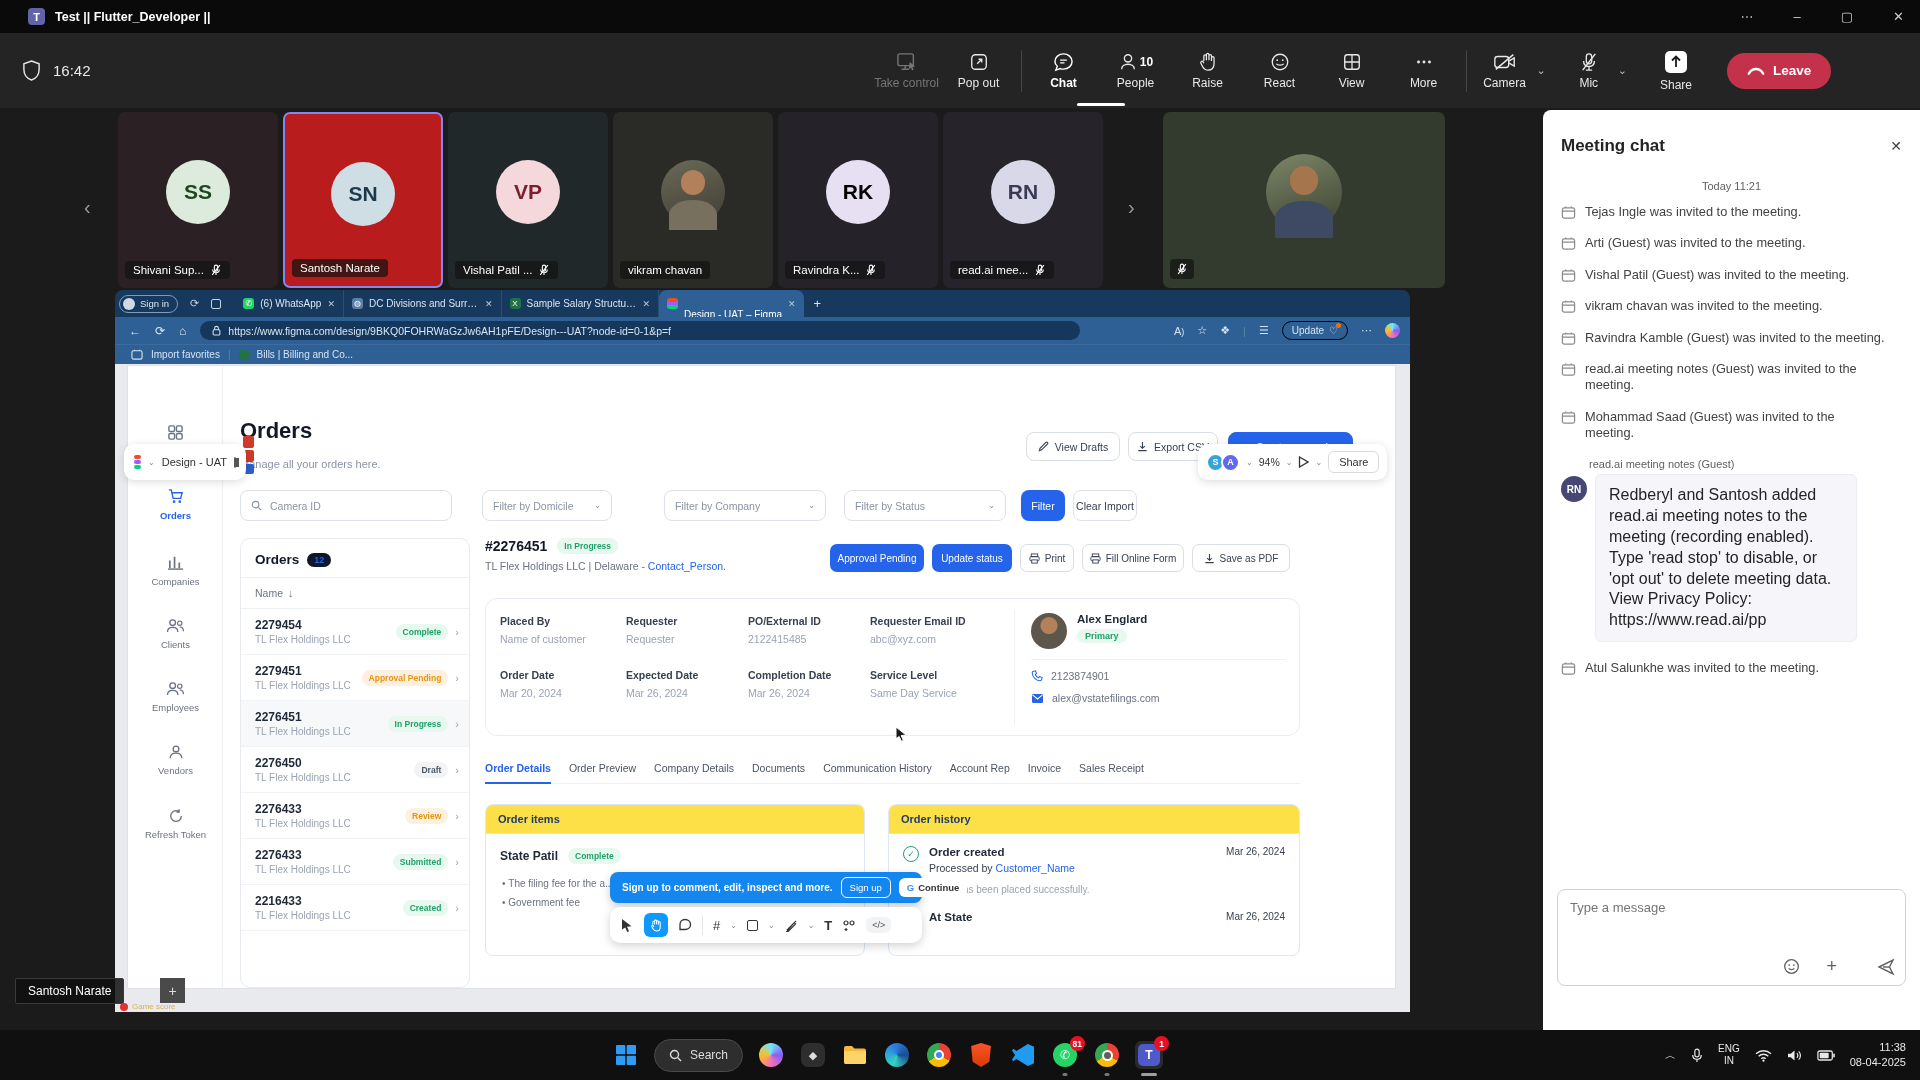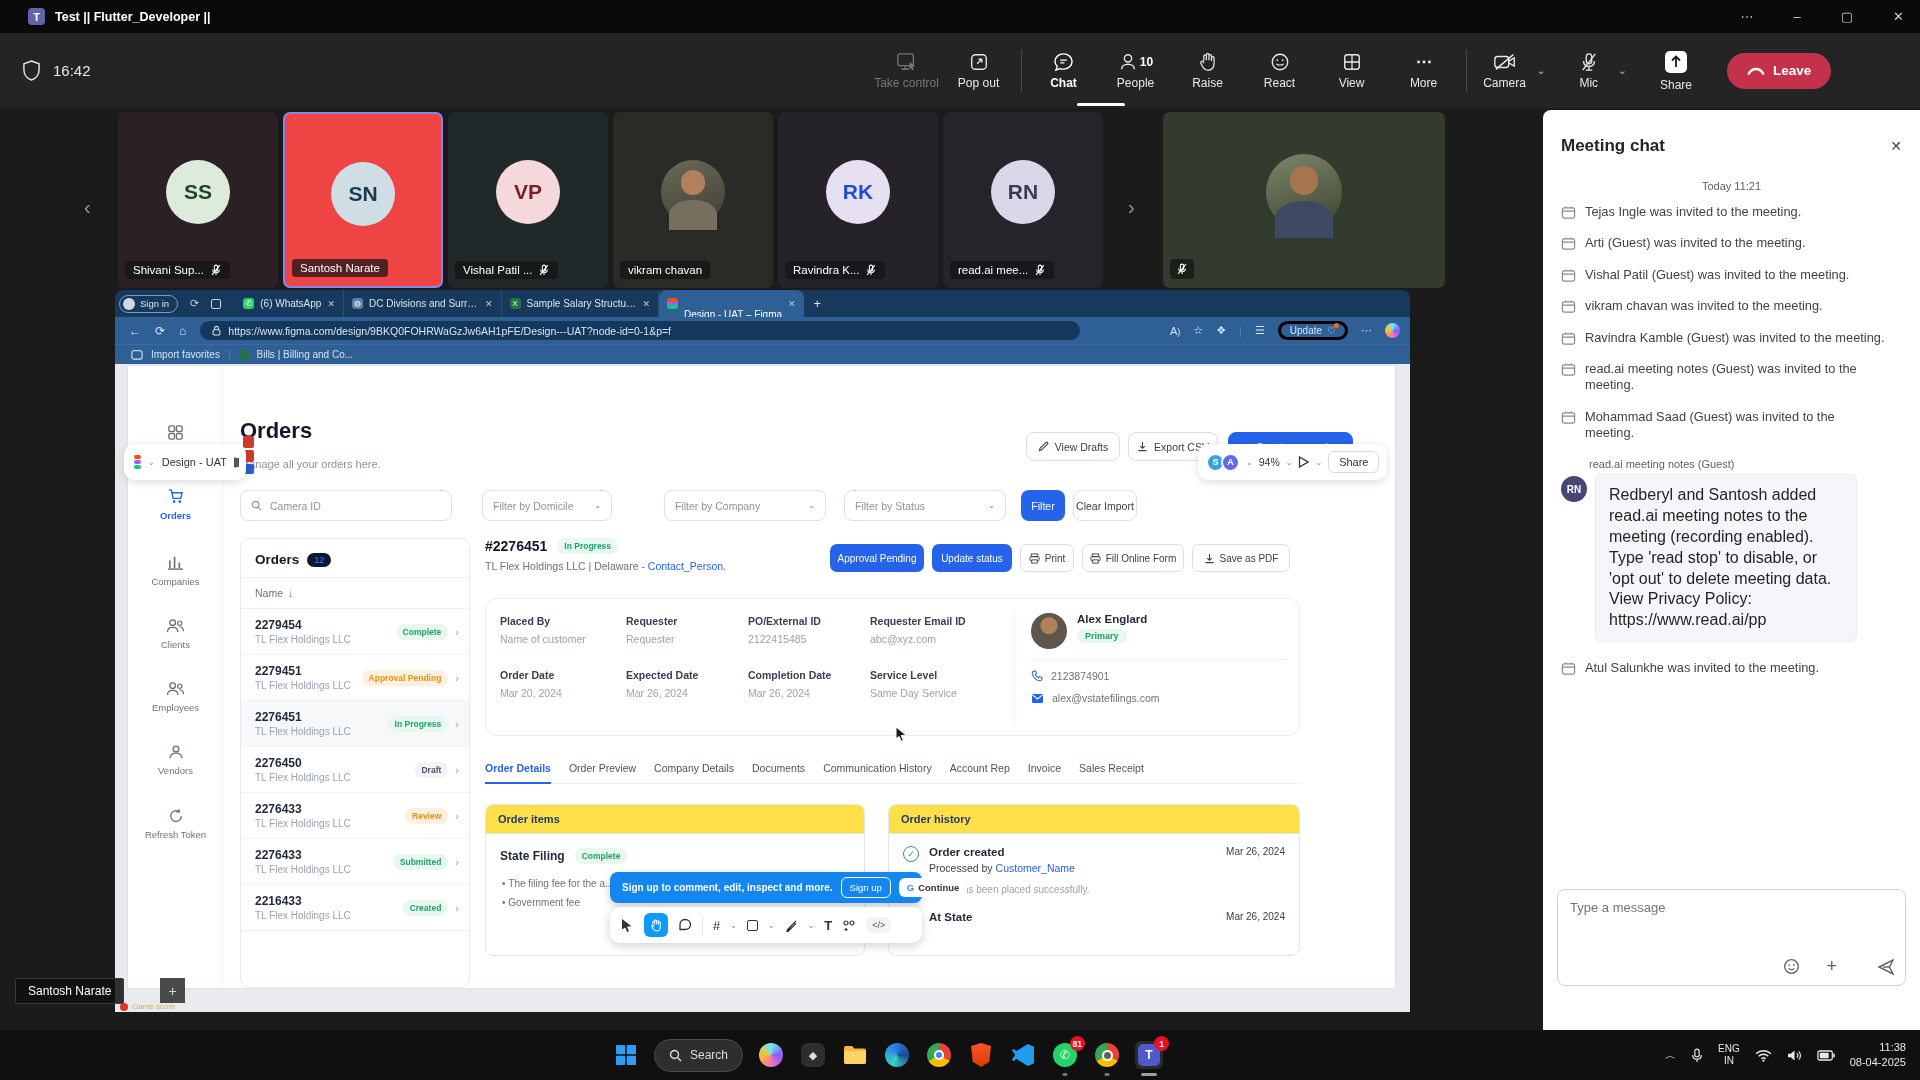--- a/index.html
+++ b/index.html
@@ -287,7 +287,7 @@
     </div>
   </div>
 
-  <div class="tile" style="left:283px;width:160px;background:#ef4444;border:2.5px solid #8187f0;">
+  <div class="tile" style="left:283px;width:160px;background:#b91c1c;border:2.5px solid #8187f0;">
     <div class="av" style="background:#cfdde5;color:#1b3a4b;">SN</div>
     <div class="nametag">
         <span>Santosh Narate</span>

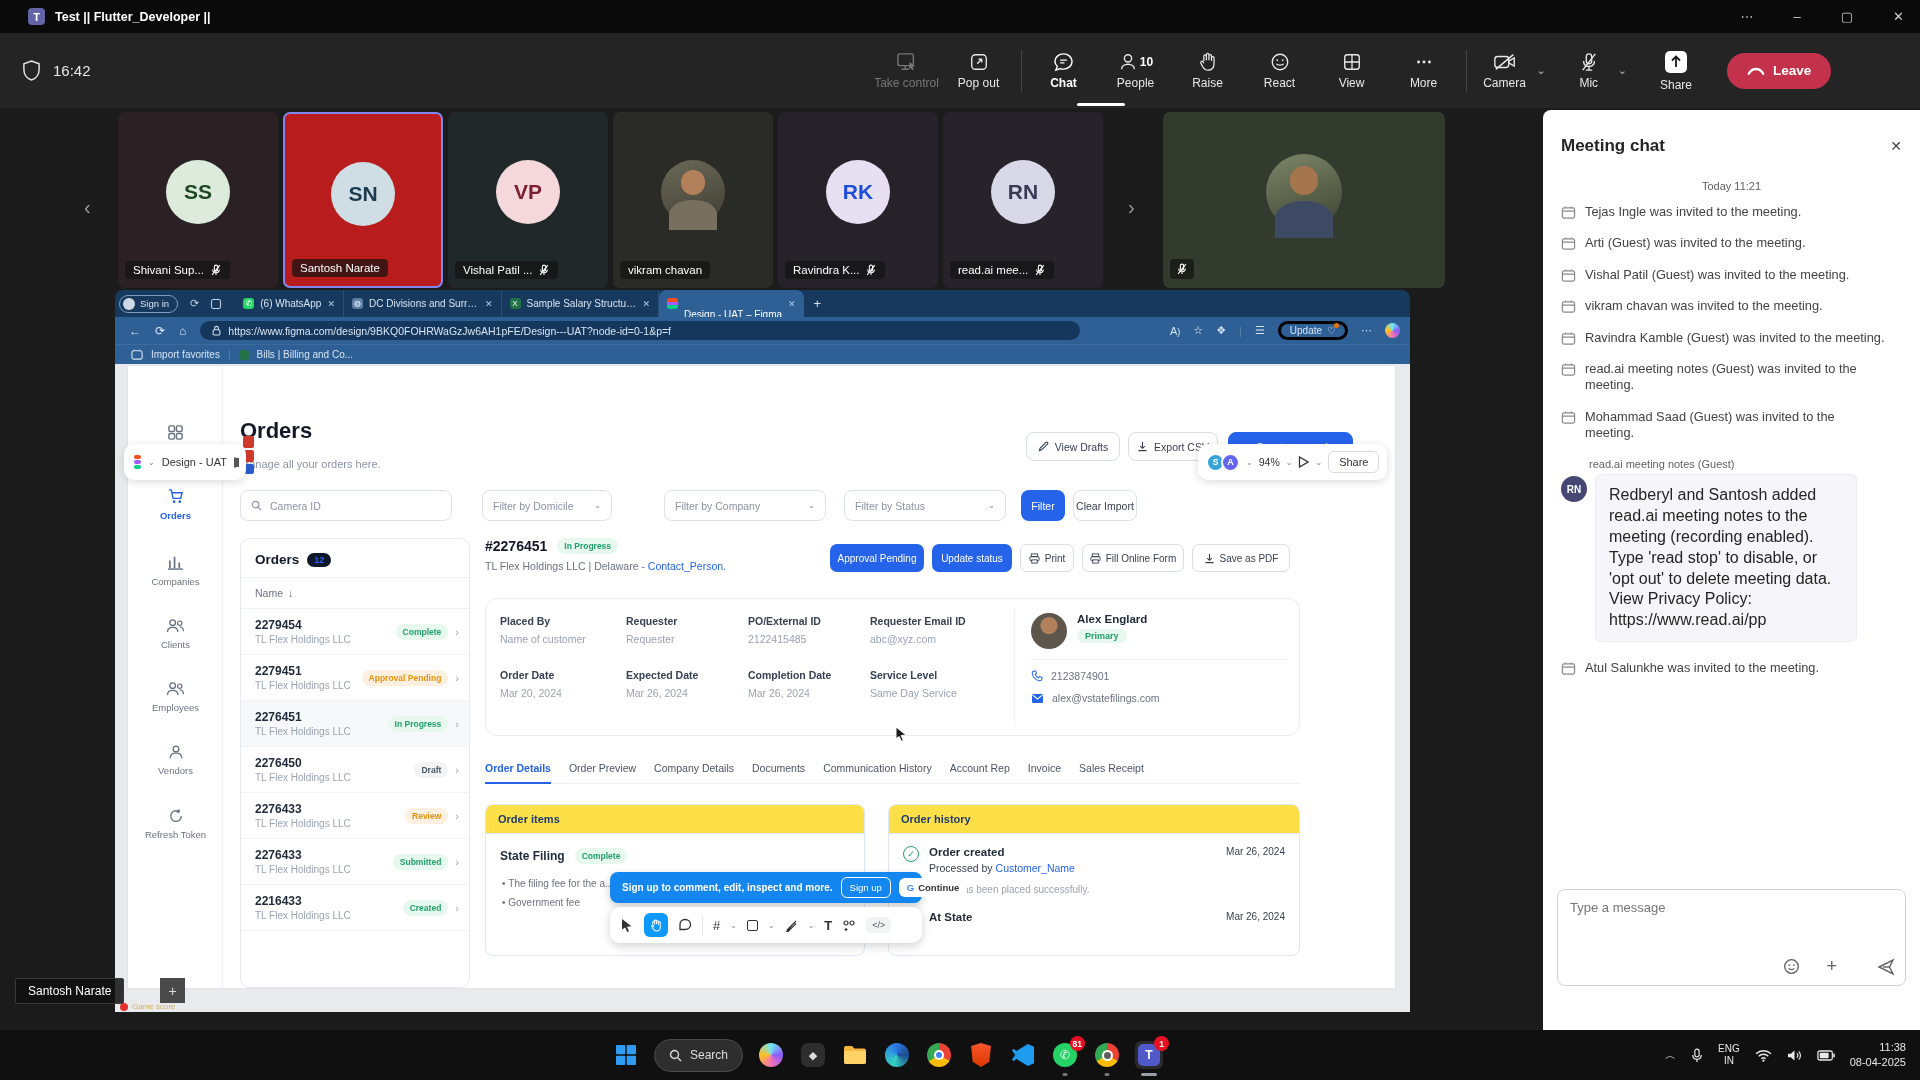--- a/index.html
+++ b/index.html
@@ -317,7 +317,7 @@
   </div>
 
   <div class="tile" style="left:778px;width:160px;background:#262229;">
-    <div class="av" style="background:#e6e0f2;color:#1d4ed8;">RK</div>
+    <div class="av" style="background:#e6e0f2;color:#000000;">RK</div>
     <div class="nametag">
         <span>Ravindra K...</span>
       <svg width="12" height="12" viewBox="0 0 20 22">

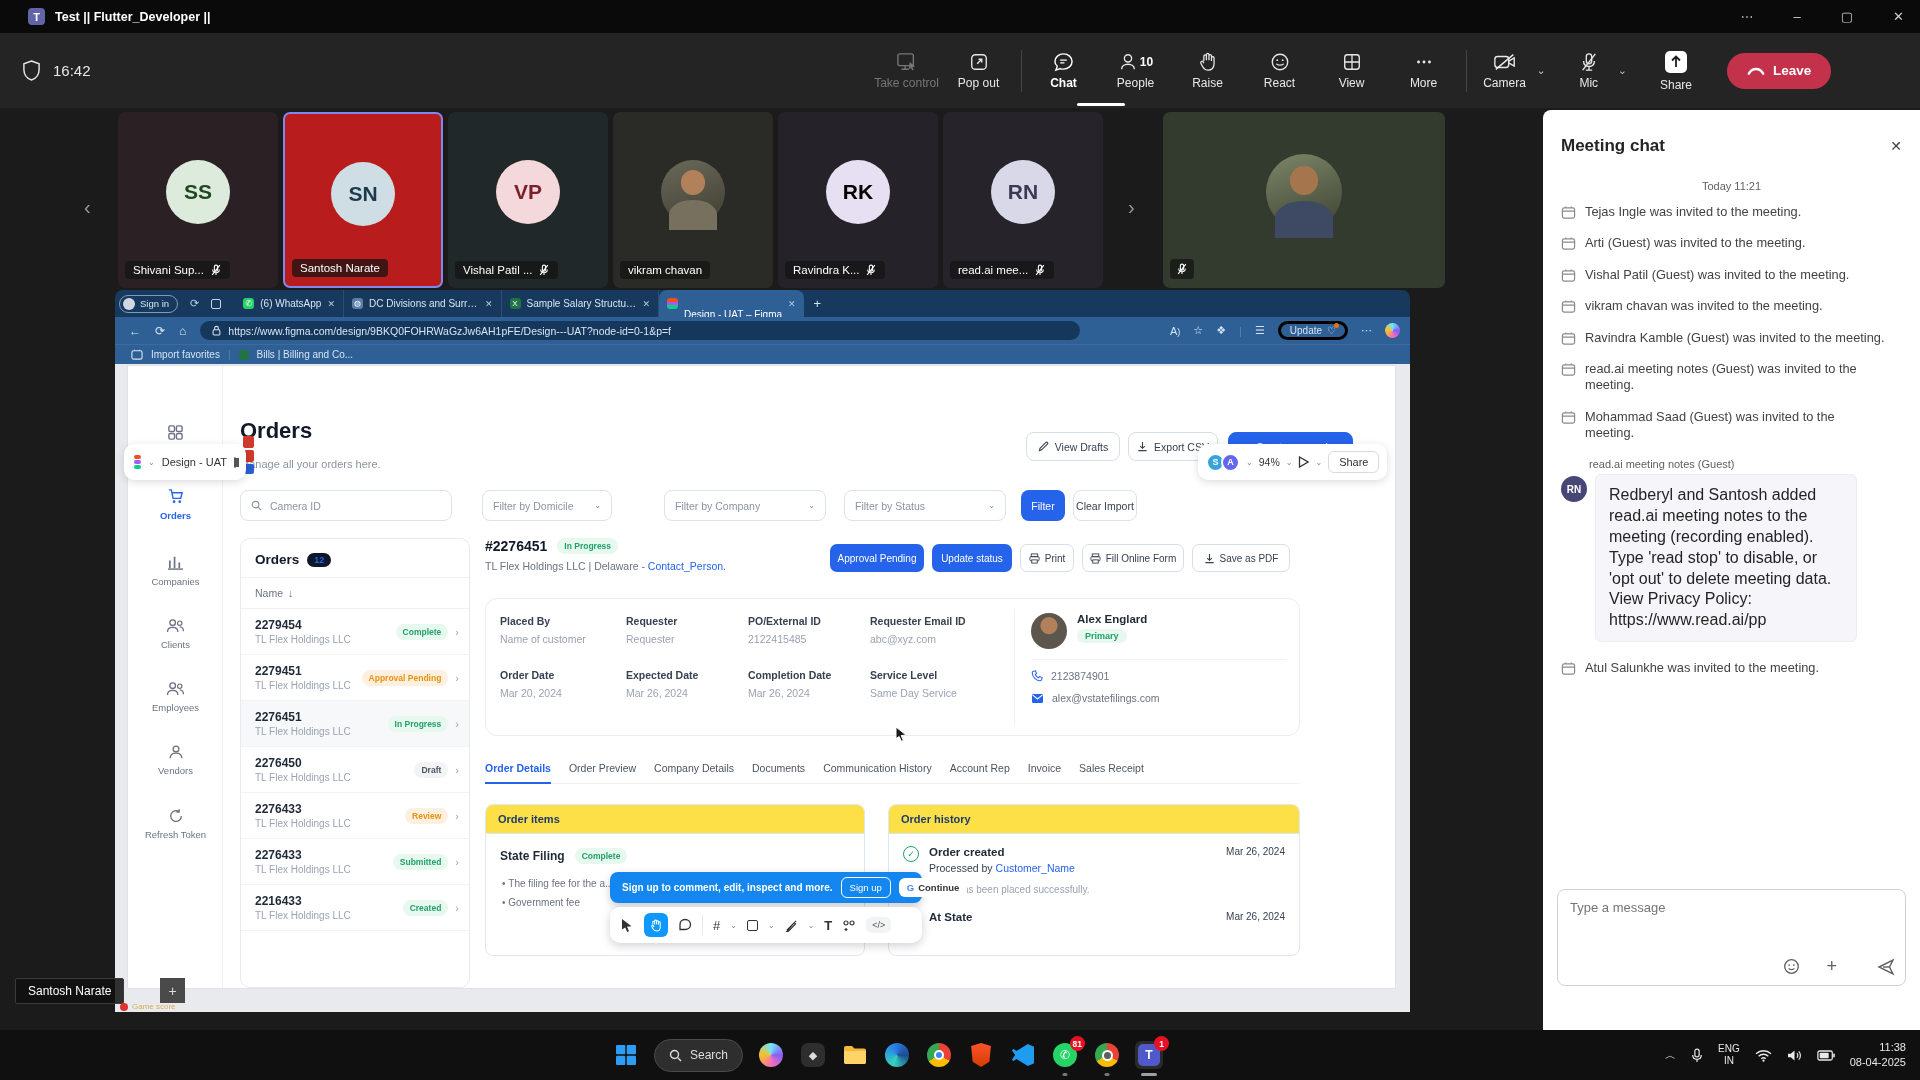--- a/index.html
+++ b/index.html
@@ -45,7 +45,7 @@
   .navg{font-size:12px;margin-left:14px;}
   .urlpill{display:flex;align-items:center;gap:7px;background:#16375c;border-radius:11px;height:19px;margin-left:14px;padding:0 12px;width:880px;font-size:10.5px;white-space:nowrap;overflow:hidden;}
   .uicons{margin-left:auto;display:flex;align-items:center;gap:13px;margin-right:10px;font-size:11px;}
-  .updpill{display:flex;align-items:center;gap:5px;border:3px solid #000000;border-radius:11px;height:19px;padding:0 9px;font-size:10px;position:relative;}
+  .updpill{display:flex;align-items:center;gap:5px;border:1px solid #000000;border-radius:11px;height:19px;padding:0 9px;font-size:10px;position:relative;}
   .copilot{width:15px;height:15px;border-radius:50%;background:conic-gradient(#6ee7f7,#8b5cf6,#f472b6,#fbbf24,#6ee7f7);}
   #bookrow{position:absolute;left:0;top:54px;width:100%;height:20px;background:#2e5f95;border-top:1px solid #3d6b9e;display:flex;align-items:center;color:#d5e4f4;font-size:10px;gap:8px;}
   

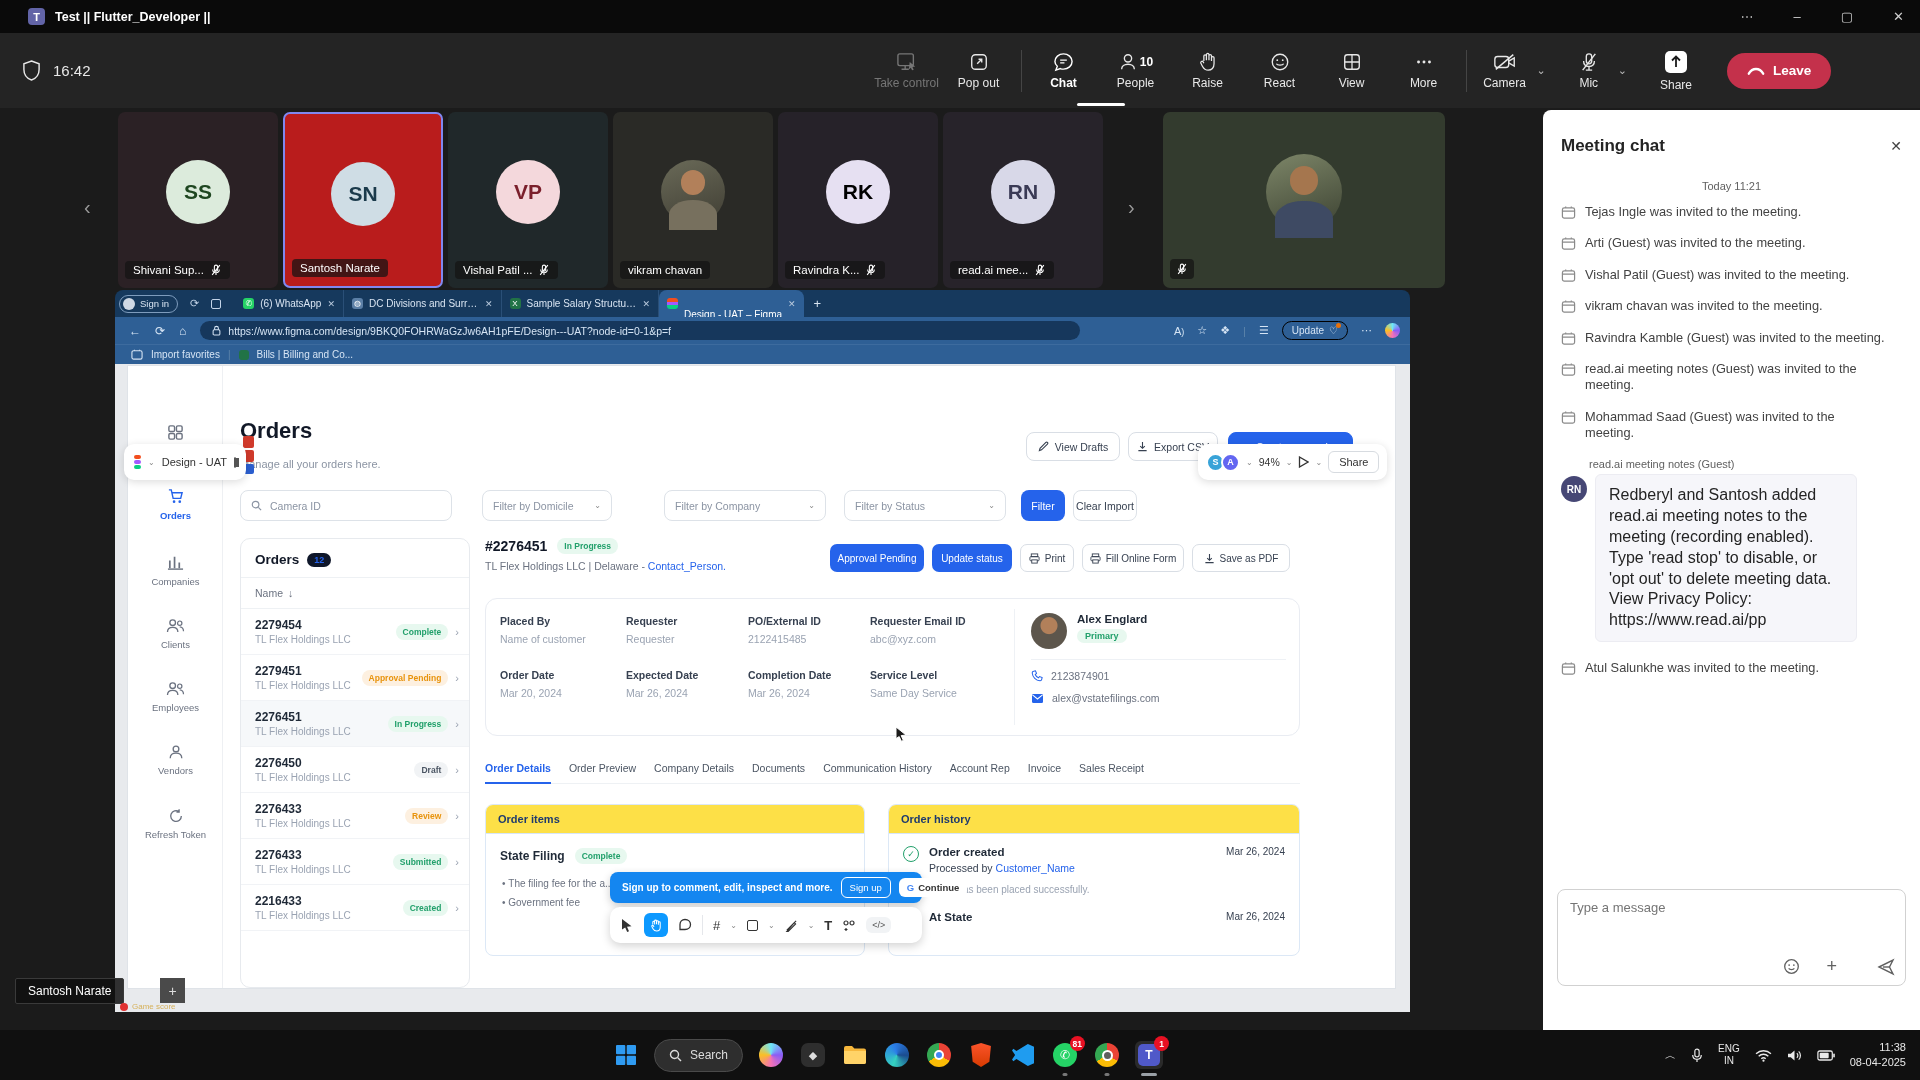--- a/index.html
+++ b/index.html
@@ -708,7 +708,7 @@
           <div class="bcard" style="left:0;width:380px;">
             <div class="bchead">Order items</div>
             <div style="padding:14px 14px 0;display:flex;align-items:center;gap:10px;">
-              <span style="font-size:12px;font-weight:bold;color:#1f2937;">State Filing</span>
+              <span style="font-size:12px;font-weight:bold;color:#1f2937;">State Patil</span>
               <span class="stbadge b-green" style="margin-left:0;">Complete</span>
             </div>
             <div style="padding:10px 16px 0;font-size:10px;color:#6b7280;line-height:1.9;">

